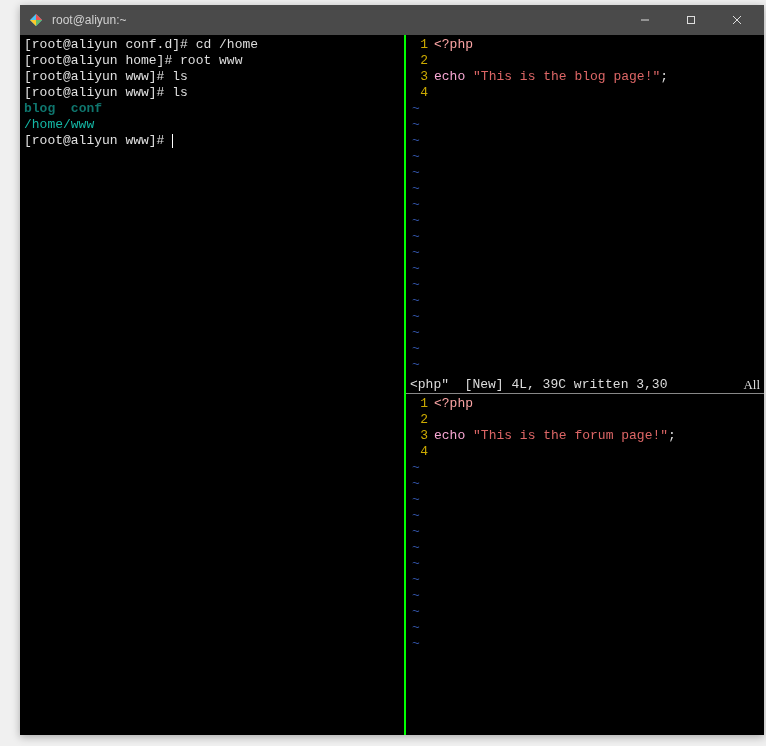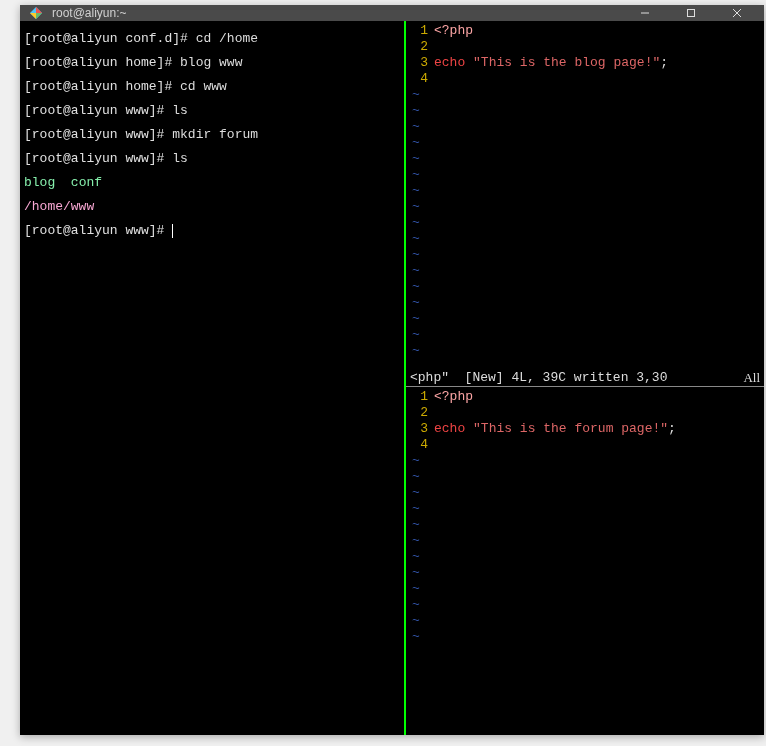--- a/index.html
+++ b/index.html
@@ -23,7 +23,7 @@
       box-shadow: 0 2px 8px rgba(0,0,0,0.3);
     }
     .titlebar {
-      height: 16px;
+      height: 30px;
       background: #4a4a4a;
       display: flex;
       align-items: center;

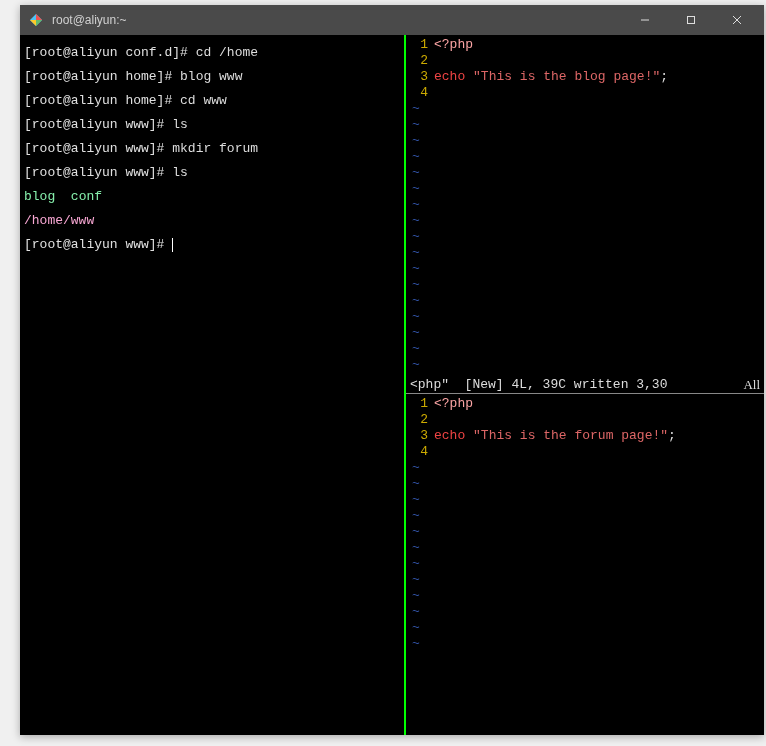--- a/index.html
+++ b/index.html
@@ -90,7 +90,7 @@
     .status-left { flex: 1; white-space: pre; }
     .status-right { white-space: pre; font-family: Liberation Serif, serif; }
 
-    .line { white-space: pre; line-height: 16px; margin-top: 8px; }
+    .line { white-space: pre; line-height: 16px; }
     .prompt { color: #e0e0e0; }
     .dir-blue { color: #86efac; }
     .path-cyan { color: #f9a8d4; text-align: center; }

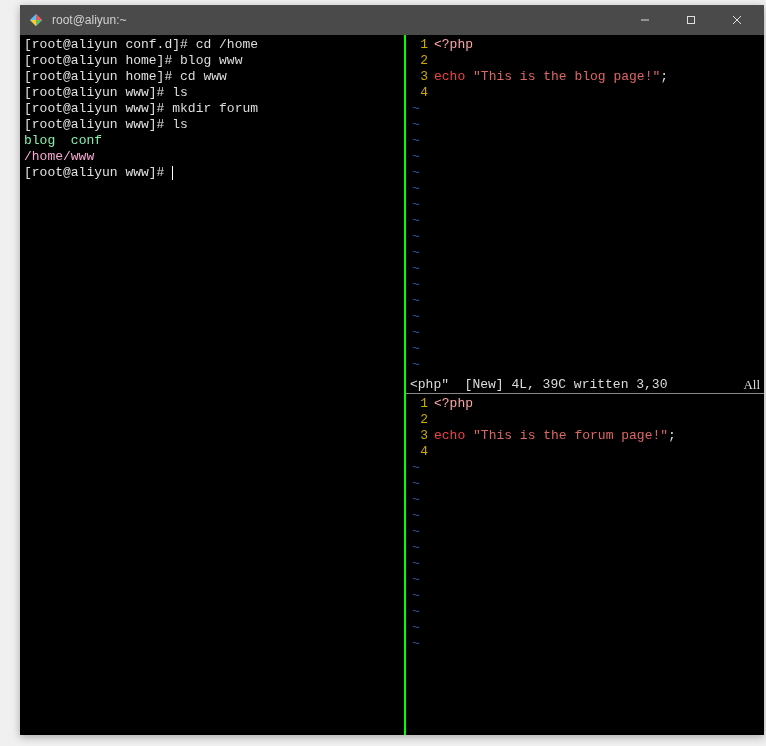--- a/index.html
+++ b/index.html
@@ -147,7 +147,7 @@
   <div class="content">
     <div class="left-pane" id="terminal">
         <div class="line"><span class="prompt">[root@aliyun conf.d]#</span><span> cd /home</span></div>
-        <div class="line"><span class="prompt">[root@aliyun home]#</span><span> blog www</span></div>
+        <div class="line"><span class="prompt">[root@aliyun home]#</span><span> root www</span></div>
         <div class="line"><span class="prompt">[root@aliyun home]#</span><span> cd www</span></div>
         <div class="line"><span class="prompt">[root@aliyun www]#</span><span> ls</span></div>
         <div class="line"><span class="prompt">[root@aliyun www]#</span><span> mkdir forum</span></div>

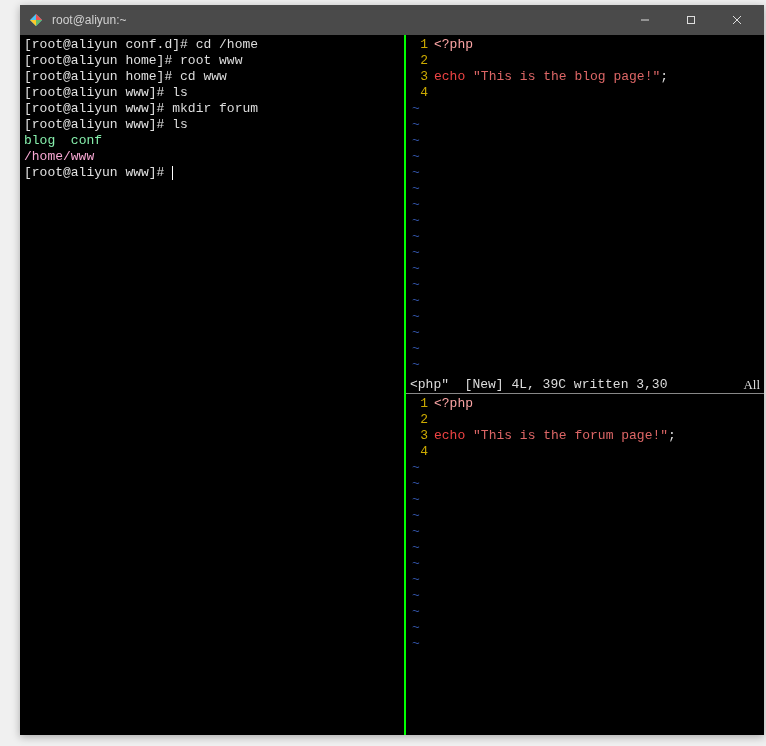--- a/index.html
+++ b/index.html
@@ -148,7 +148,6 @@
     <div class="left-pane" id="terminal">
         <div class="line"><span class="prompt">[root@aliyun conf.d]#</span><span> cd /home</span></div>
         <div class="line"><span class="prompt">[root@aliyun home]#</span><span> root www</span></div>
-        <div class="line"><span class="prompt">[root@aliyun home]#</span><span> cd www</span></div>
         <div class="line"><span class="prompt">[root@aliyun www]#</span><span> ls</span></div>
         <div class="line"><span class="prompt">[root@aliyun www]#</span><span> mkdir forum</span></div>
         <div class="line"><span class="prompt">[root@aliyun www]#</span><span> ls</span></div>

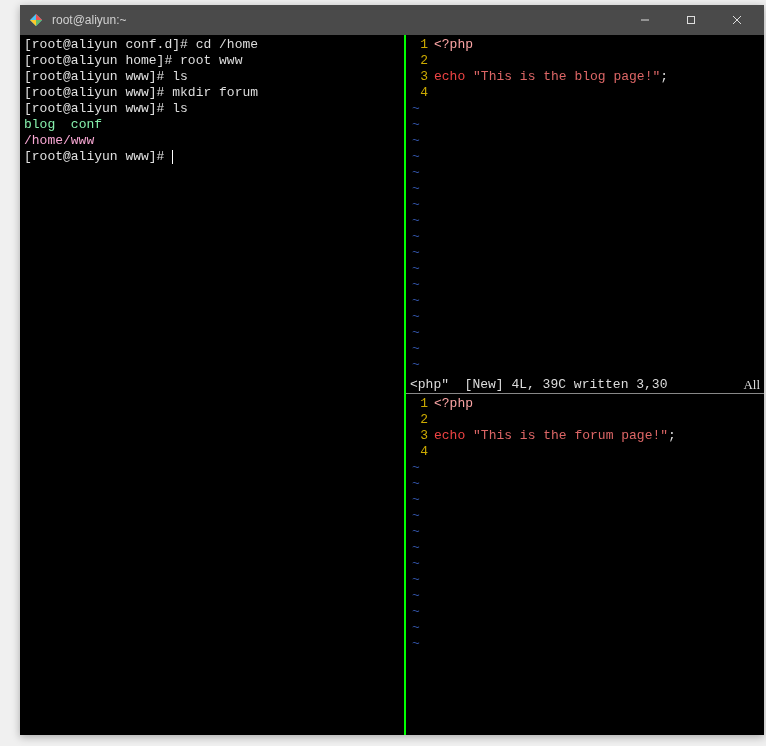--- a/index.html
+++ b/index.html
@@ -106,7 +106,7 @@
     .gutter { width: 24px; text-align: right; color: #ccaa00; padding-right: 6px; }
     .tilde-line .gutter { color: #3355aa; text-align: left; padding-left: 2px; padding-right: 0; }
     .php-tag { color: #fca5a5; }
-    .keyword { color: #ef4444; }
+    .keyword { color: #f9a8d4; }
     .string { color: #dd6666; }
     .plain { color: #ddd; }
   </style>

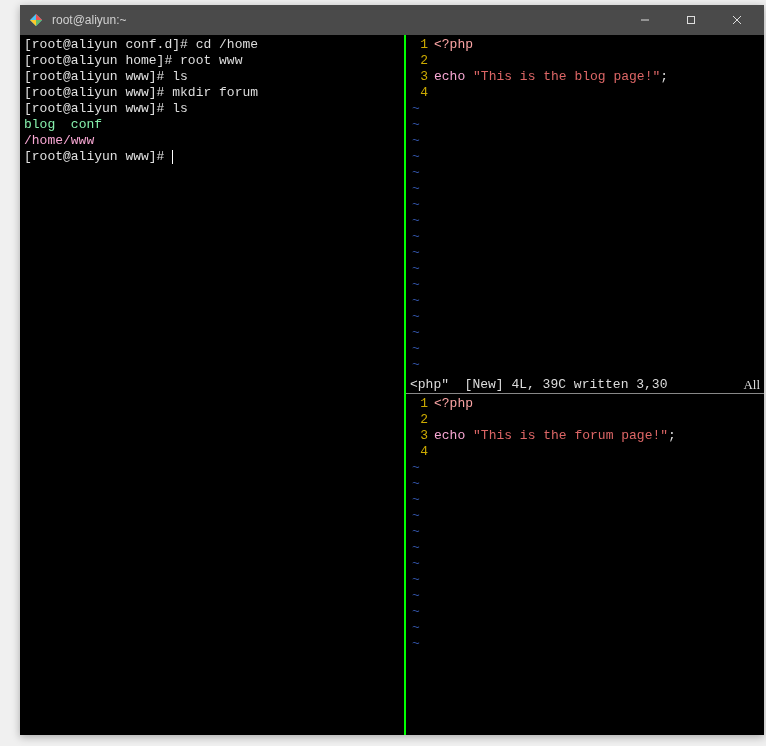--- a/index.html
+++ b/index.html
@@ -149,7 +149,6 @@
         <div class="line"><span class="prompt">[root@aliyun conf.d]#</span><span> cd /home</span></div>
         <div class="line"><span class="prompt">[root@aliyun home]#</span><span> root www</span></div>
         <div class="line"><span class="prompt">[root@aliyun www]#</span><span> ls</span></div>
-        <div class="line"><span class="prompt">[root@aliyun www]#</span><span> mkdir forum</span></div>
         <div class="line"><span class="prompt">[root@aliyun www]#</span><span> ls</span></div>
         <div class="line"><span class="dir-blue">blog</span>  <span class="dir-blue">conf</span></div>
         <div class="line"><span class="path-cyan">/home/www</span></div>

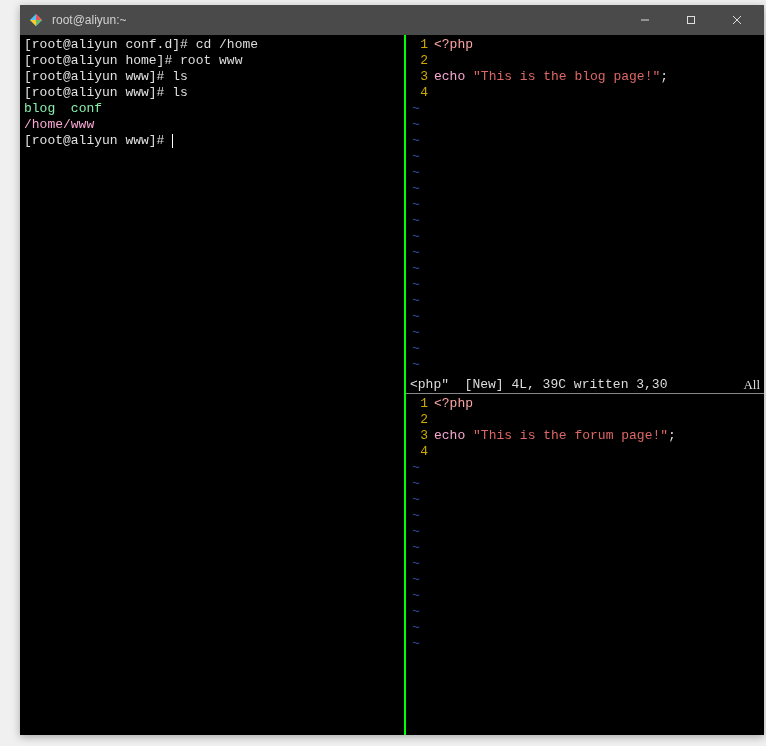--- a/index.html
+++ b/index.html
@@ -92,7 +92,7 @@
 
     .line { white-space: pre; line-height: 16px; }
     .prompt { color: #e0e0e0; }
-    .dir-blue { color: #86efac; }
+    .dir-blue { color: #0f766e; font-weight: bold; }
     .path-cyan { color: #f9a8d4; text-align: center; }
     .cursor {
       display: inline-block;

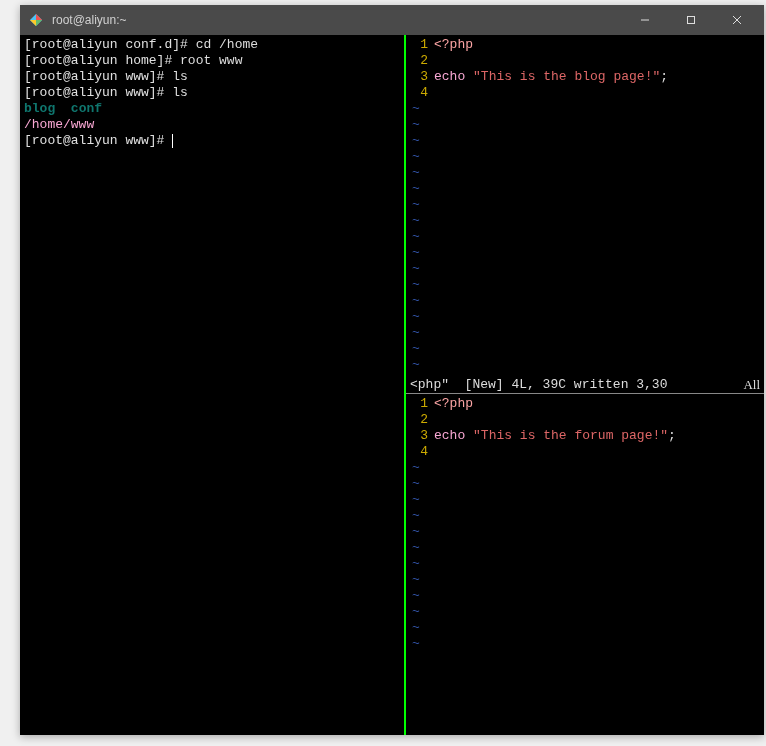--- a/index.html
+++ b/index.html
@@ -93,7 +93,7 @@
     .line { white-space: pre; line-height: 16px; }
     .prompt { color: #e0e0e0; }
     .dir-blue { color: #0f766e; font-weight: bold; }
-    .path-cyan { color: #f9a8d4; text-align: center; }
+    .path-cyan { color: #14b8a6; text-align: center; }
     .cursor {
       display: inline-block;
       width: 1px; height: 14px;

